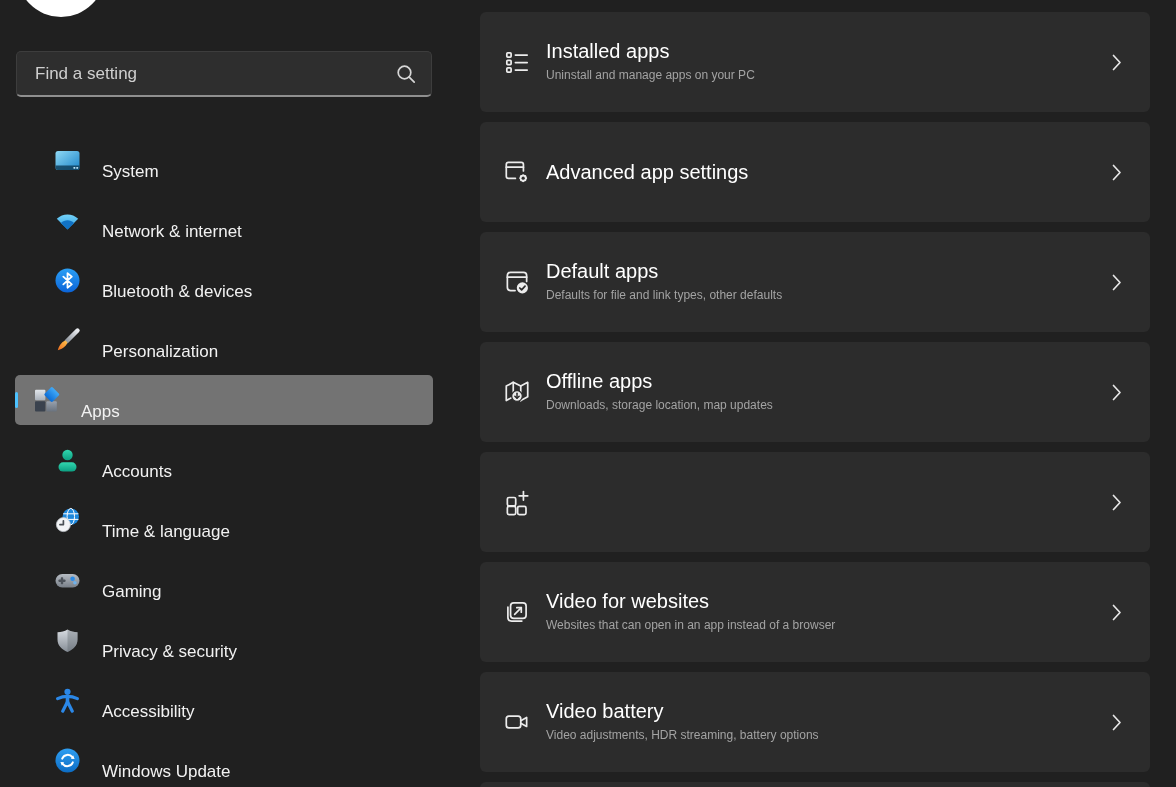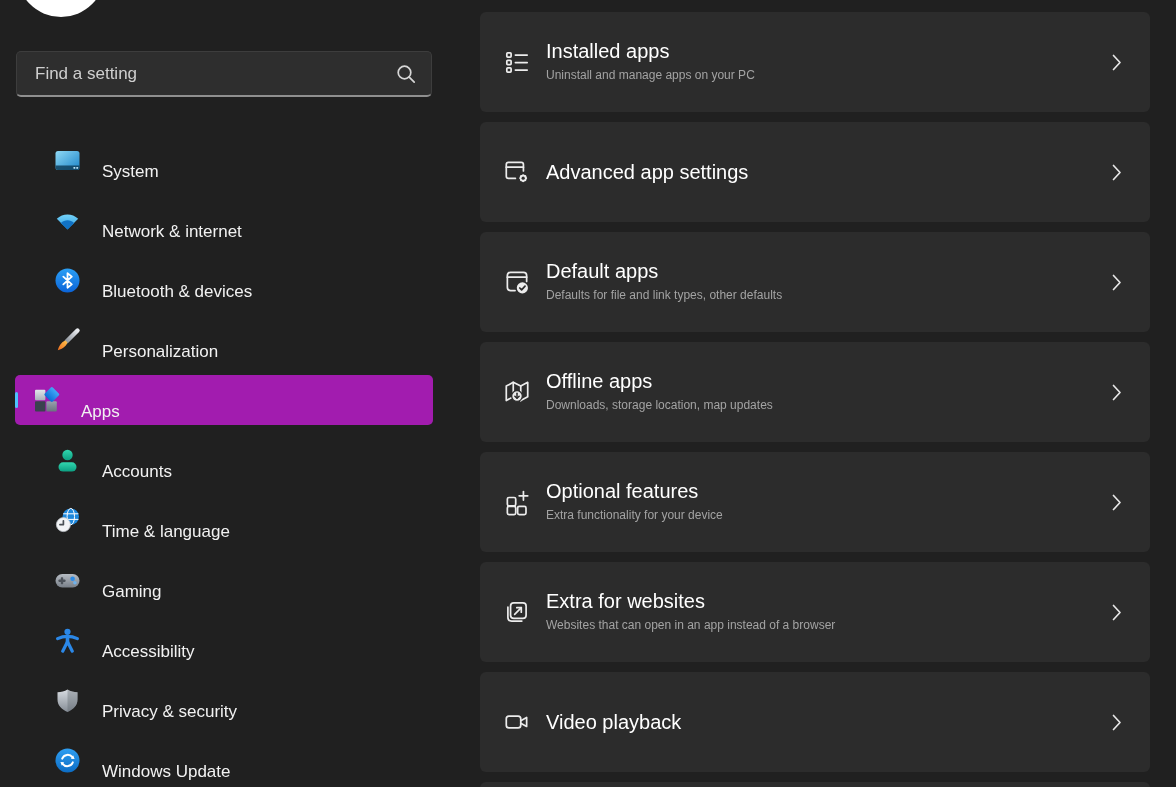--- a/index.html
+++ b/index.html
@@ -33,7 +33,7 @@
     display:flex; align-items:center; padding-left:18px; gap:21px;
     cursor:default;
   }
-  .nav-item.selected{ background:#a21caf; }
+  .nav-item.selected{ background:#737373; }
   .nav-item.selected .accent-pill{
     position:absolute; left:0; top:17px; width:3px; height:16px;
     border-radius:2px; background:#4cc2ff;

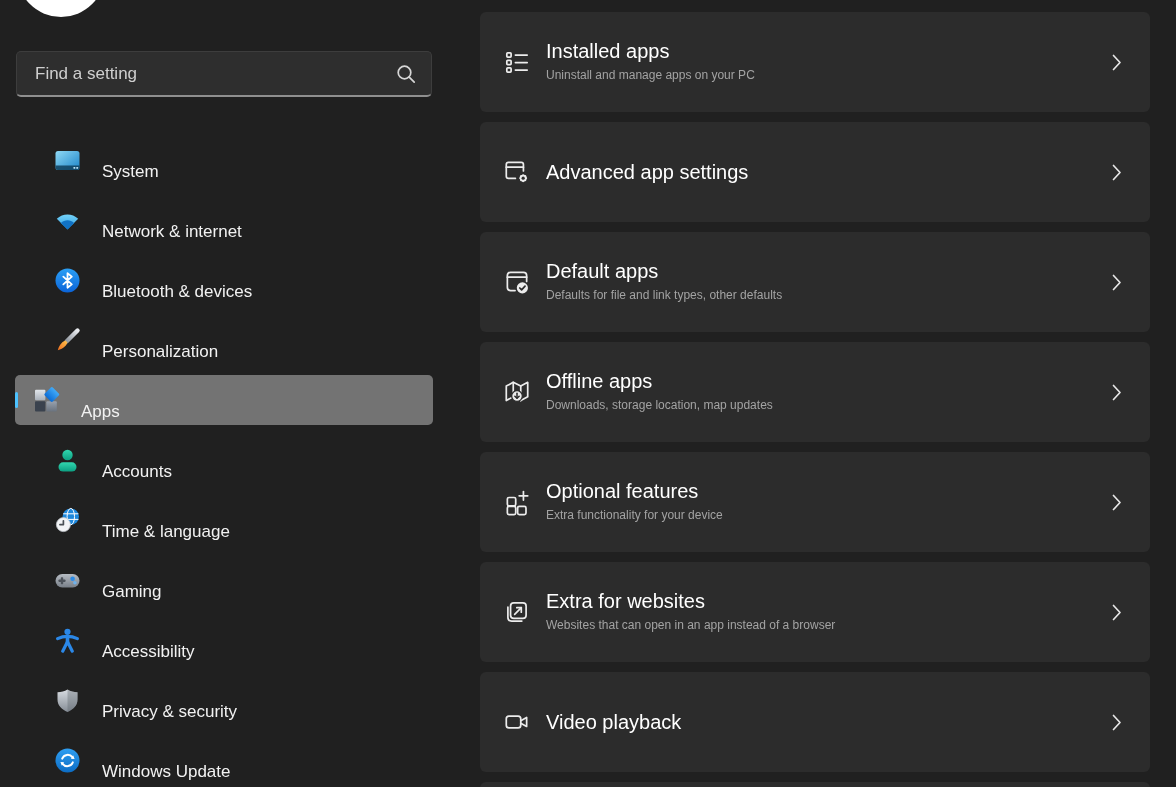--- a/index.html
+++ b/index.html
@@ -380,10 +380,6 @@
           <line x1="16" y1="8.2" x2="24" y2="8.2"></line>
         </svg>
       </span>
-      <span class="card-text">
-        <span class="card-title">Optional features</span>
-        <span class="card-sub">Extra functionality for your device</span>
-      </span>
       <span class="card-chevron">
         <svg width="10" height="17" viewBox="0 0 10 17" fill="none">
             <polyline points="1.5,1.5 8,8.5 1.5,15.5" stroke="#e6e6e6" stroke-width="1.7" stroke-linecap="round" stroke-linejoin="round"></polyline>

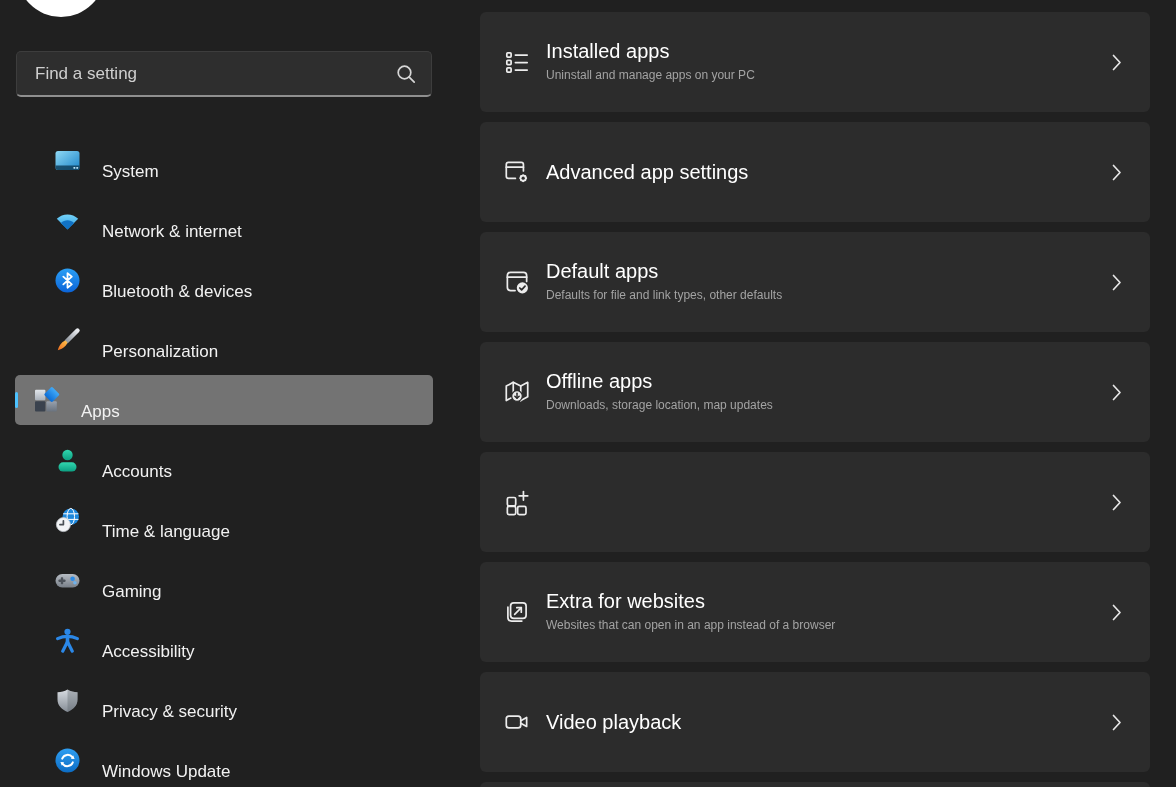--- a/index.html
+++ b/index.html
@@ -397,7 +397,7 @@
         </svg>
       </span>
       <span class="card-text">
-        <span class="card-title">Extra for websites</span>
+        <span class="card-title">Video for websites</span>
         <span class="card-sub">Websites that can open in an app instead of a browser</span>
       </span>
       <span class="card-chevron">

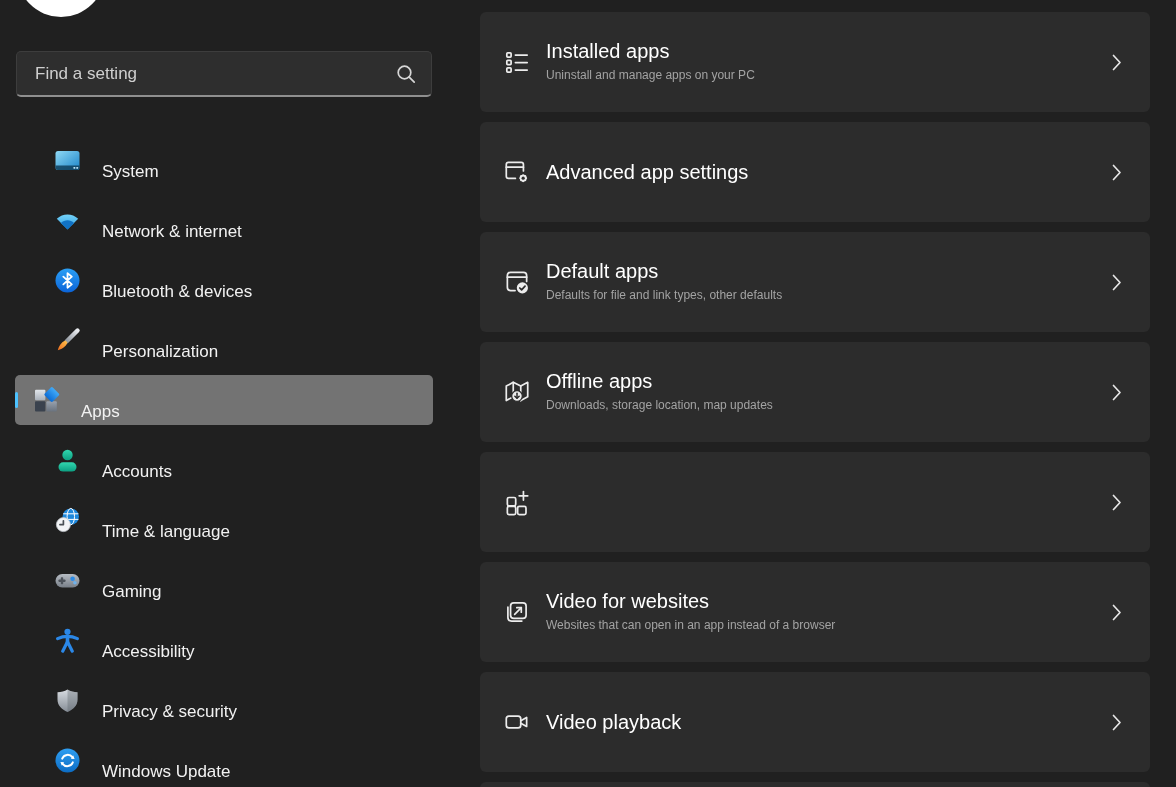--- a/index.html
+++ b/index.html
@@ -232,6 +232,23 @@
       <span class="accent-pill"></span>
       <span class="nav-icon">
         <svg width="27" height="27" viewBox="0 0 27 27">
+          <defs>
+              <linearGradient id="shG" x1="0" y1="0" x2="0" y2="1">
+            <stop offset="0" stop-color="#d8dce2"></stop>
+                <stop offset="1" stop-color="#868d96"></stop>
+              </linearGradient>
+            </defs>
+          <path d="M13.5,2.5 C16.5,4.3 19.8,5.2 23.5,5.2 V12.5 C23.5,18.6 19.3,22.4 13.5,24.9 C7.7,22.4 3.5,18.6 3.5,12.5 V5.2 C7.2,5.2 10.5,4.3 13.5,2.5 Z" fill="url(#shG)"></path>
+          <path d="M13.5,2.5 C16.5,4.3 19.8,5.2 23.5,5.2 V12.5 C23.5,18.6 19.3,22.4 13.5,24.9 Z" fill="#5a6068" opacity="0.35"></path>
+        </svg>
+      </span>
+      <span class="nav-label">Privacy &amp; security</span>
+    </div>
+
+    <div class="nav-item">
+      <span class="accent-pill"></span>
+      <span class="nav-icon">
+        <svg width="27" height="27" viewBox="0 0 27 27">
           <circle cx="13.5" cy="4.8" r="3.1" fill="#2b88e8"></circle>
           <path d="M3.6,11.6 C10,8.6 17,8.6 23.4,11.6" fill="none" stroke="#2b88e8" stroke-width="3.2" stroke-linecap="round"></path>
           <path d="M13.5,9.8 V15.4" stroke="#2b88e8" stroke-width="3.6" stroke-linecap="round"></path>
@@ -239,23 +256,6 @@
         </svg>
       </span>
       <span class="nav-label">Accessibility</span>
-    </div>
-
-    <div class="nav-item">
-      <span class="accent-pill"></span>
-      <span class="nav-icon">
-        <svg width="27" height="27" viewBox="0 0 27 27">
-          <defs>
-              <linearGradient id="shG" x1="0" y1="0" x2="0" y2="1">
-            <stop offset="0" stop-color="#d8dce2"></stop>
-                <stop offset="1" stop-color="#868d96"></stop>
-              </linearGradient>
-            </defs>
-          <path d="M13.5,2.5 C16.5,4.3 19.8,5.2 23.5,5.2 V12.5 C23.5,18.6 19.3,22.4 13.5,24.9 C7.7,22.4 3.5,18.6 3.5,12.5 V5.2 C7.2,5.2 10.5,4.3 13.5,2.5 Z" fill="url(#shG)"></path>
-          <path d="M13.5,2.5 C16.5,4.3 19.8,5.2 23.5,5.2 V12.5 C23.5,18.6 19.3,22.4 13.5,24.9 Z" fill="#5a6068" opacity="0.35"></path>
-        </svg>
-      </span>
-      <span class="nav-label">Privacy &amp; security</span>
     </div>
 
     <div class="nav-item">

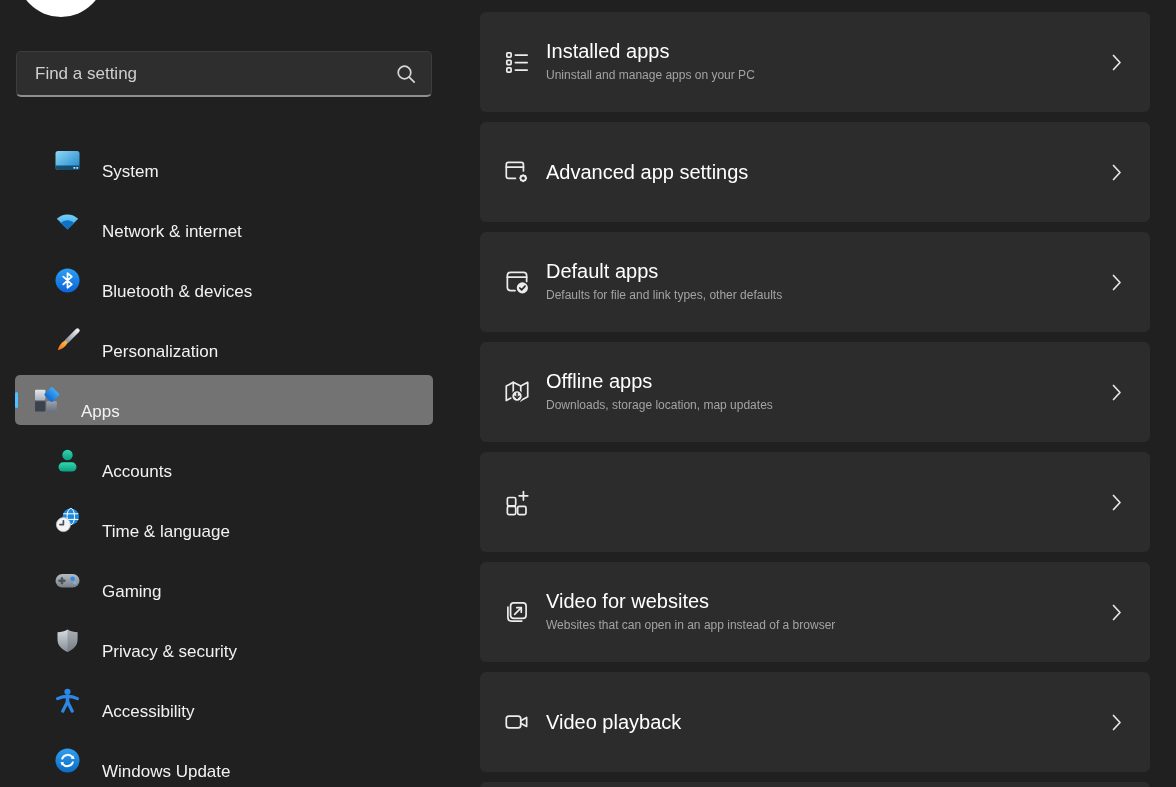--- a/index.html
+++ b/index.html
@@ -415,7 +415,7 @@
         </svg>
       </span>
       <span class="card-text">
-        <span class="card-title">Video playback</span>
+        <span class="card-title">Video battery</span>
       </span>
       <span class="card-chevron">
         <svg width="10" height="17" viewBox="0 0 10 17" fill="none">

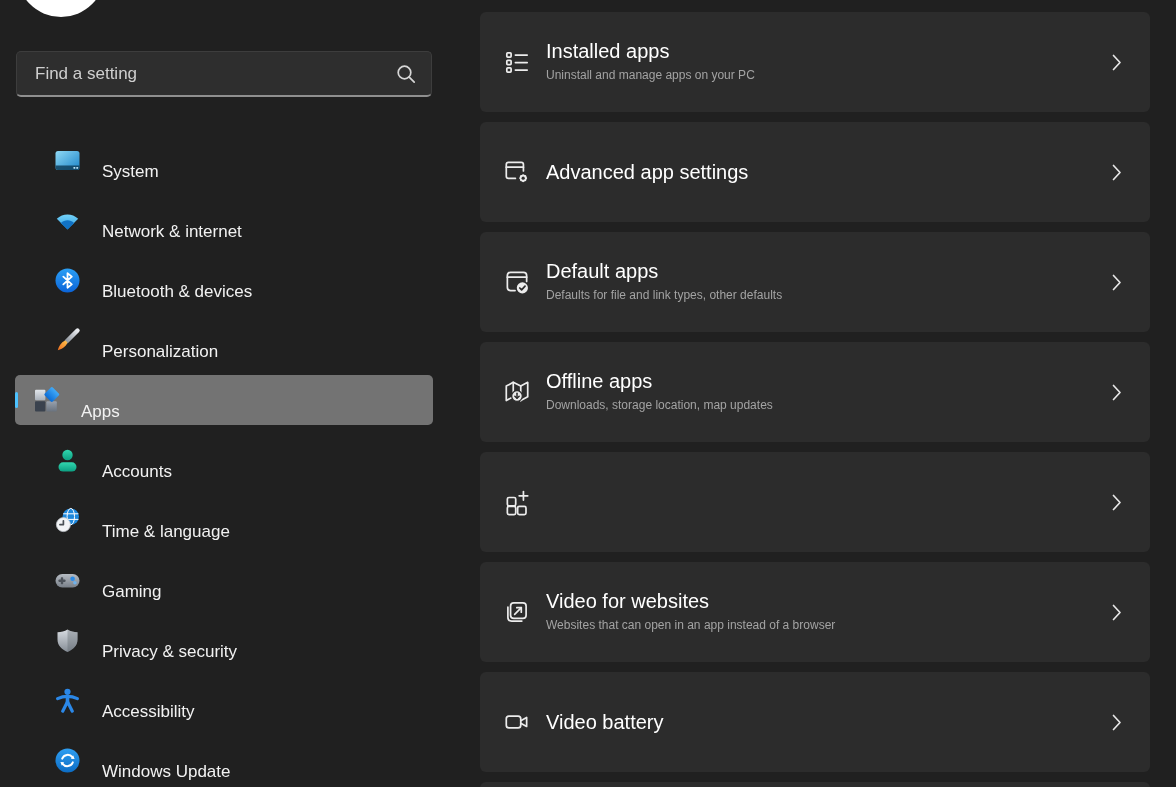--- a/index.html
+++ b/index.html
@@ -416,6 +416,7 @@
       </span>
       <span class="card-text">
         <span class="card-title">Video battery</span>
+        <span class="card-sub">Video adjustments, HDR streaming, battery options</span>
       </span>
       <span class="card-chevron">
         <svg width="10" height="17" viewBox="0 0 10 17" fill="none">

